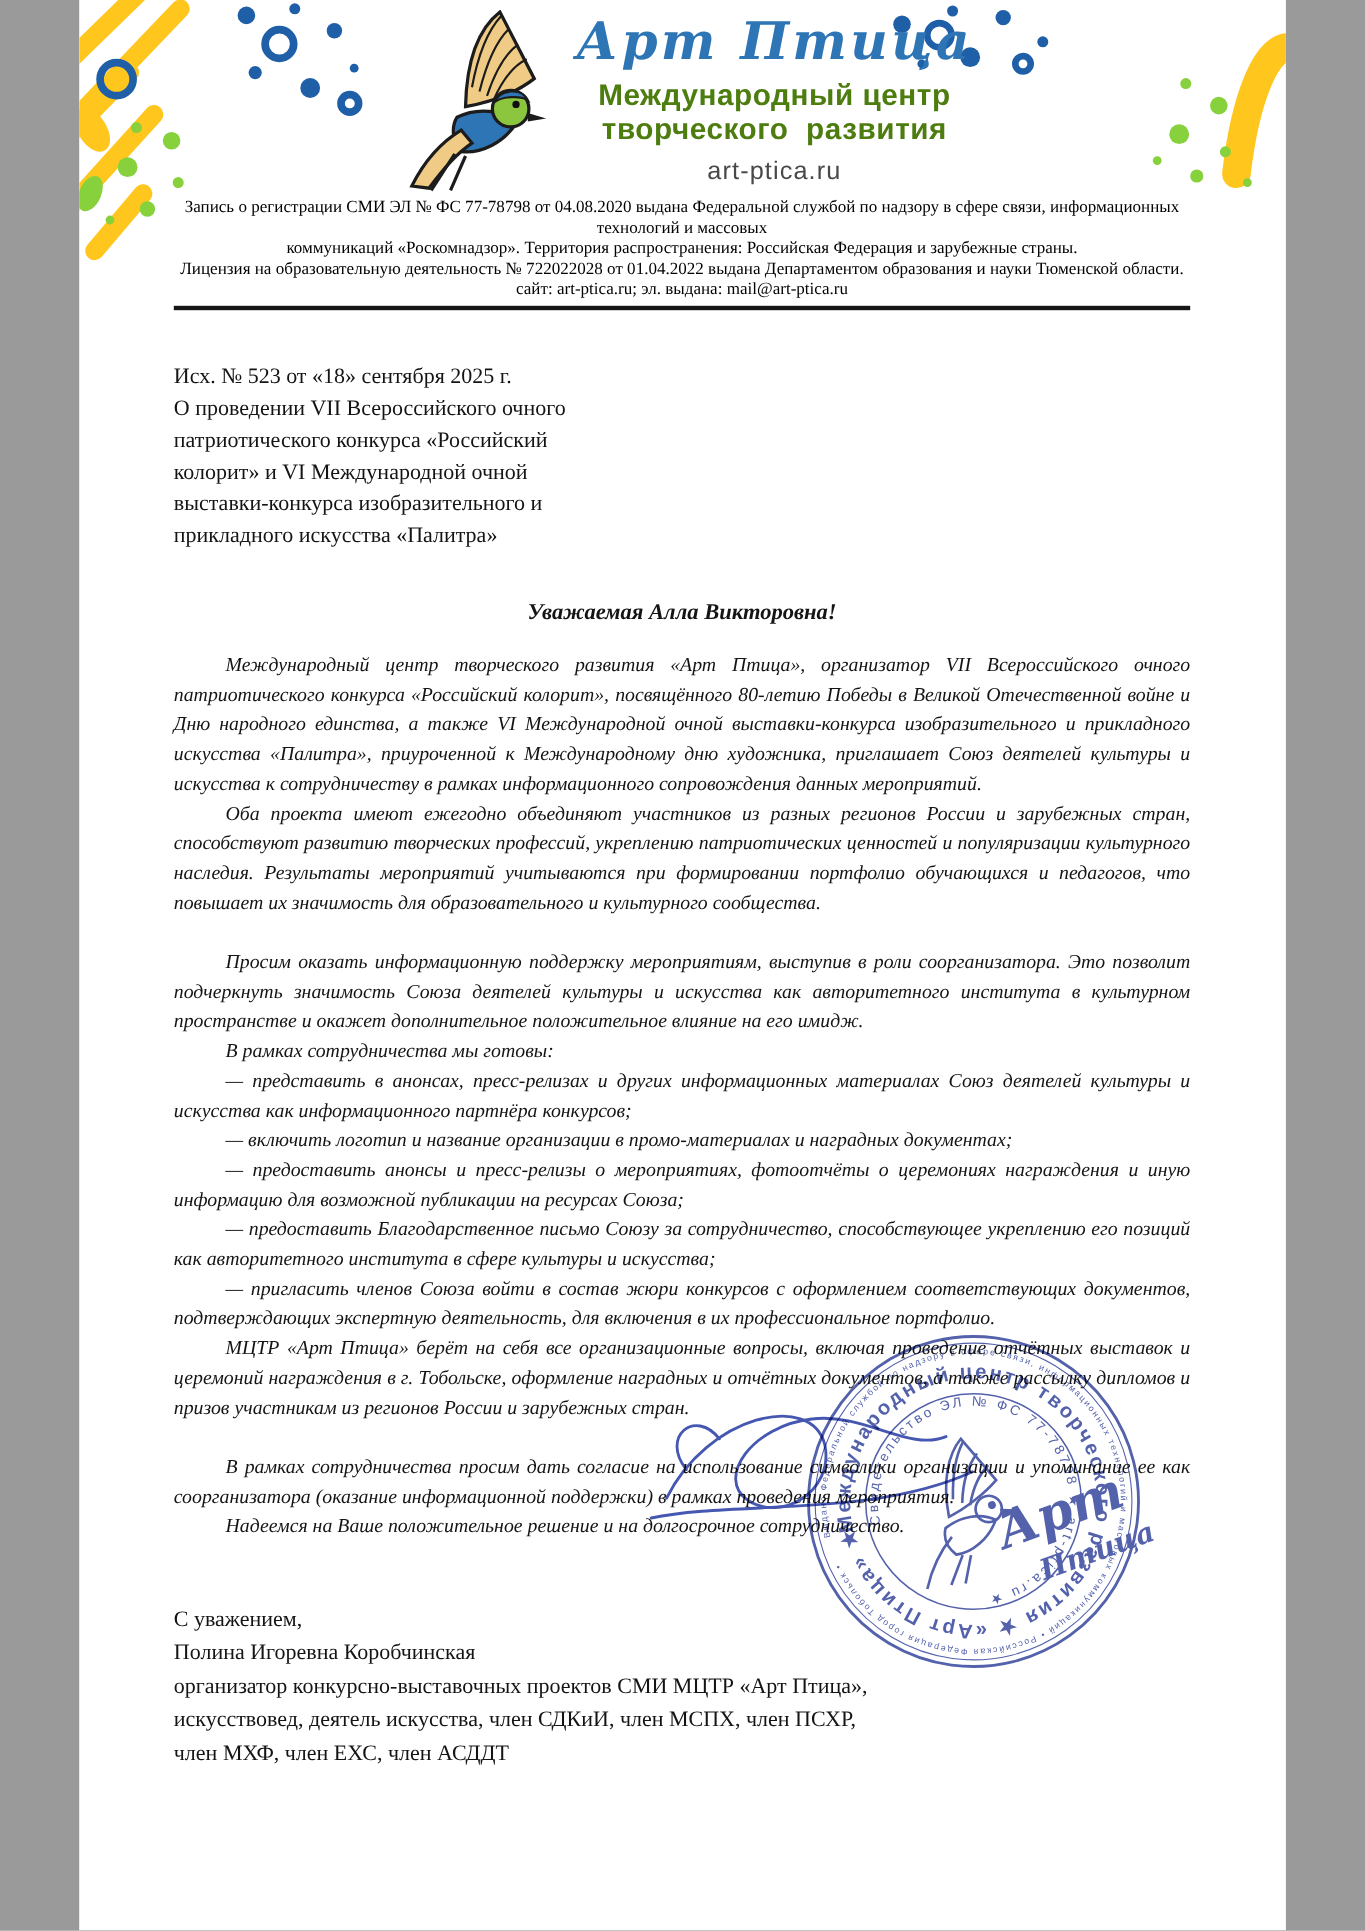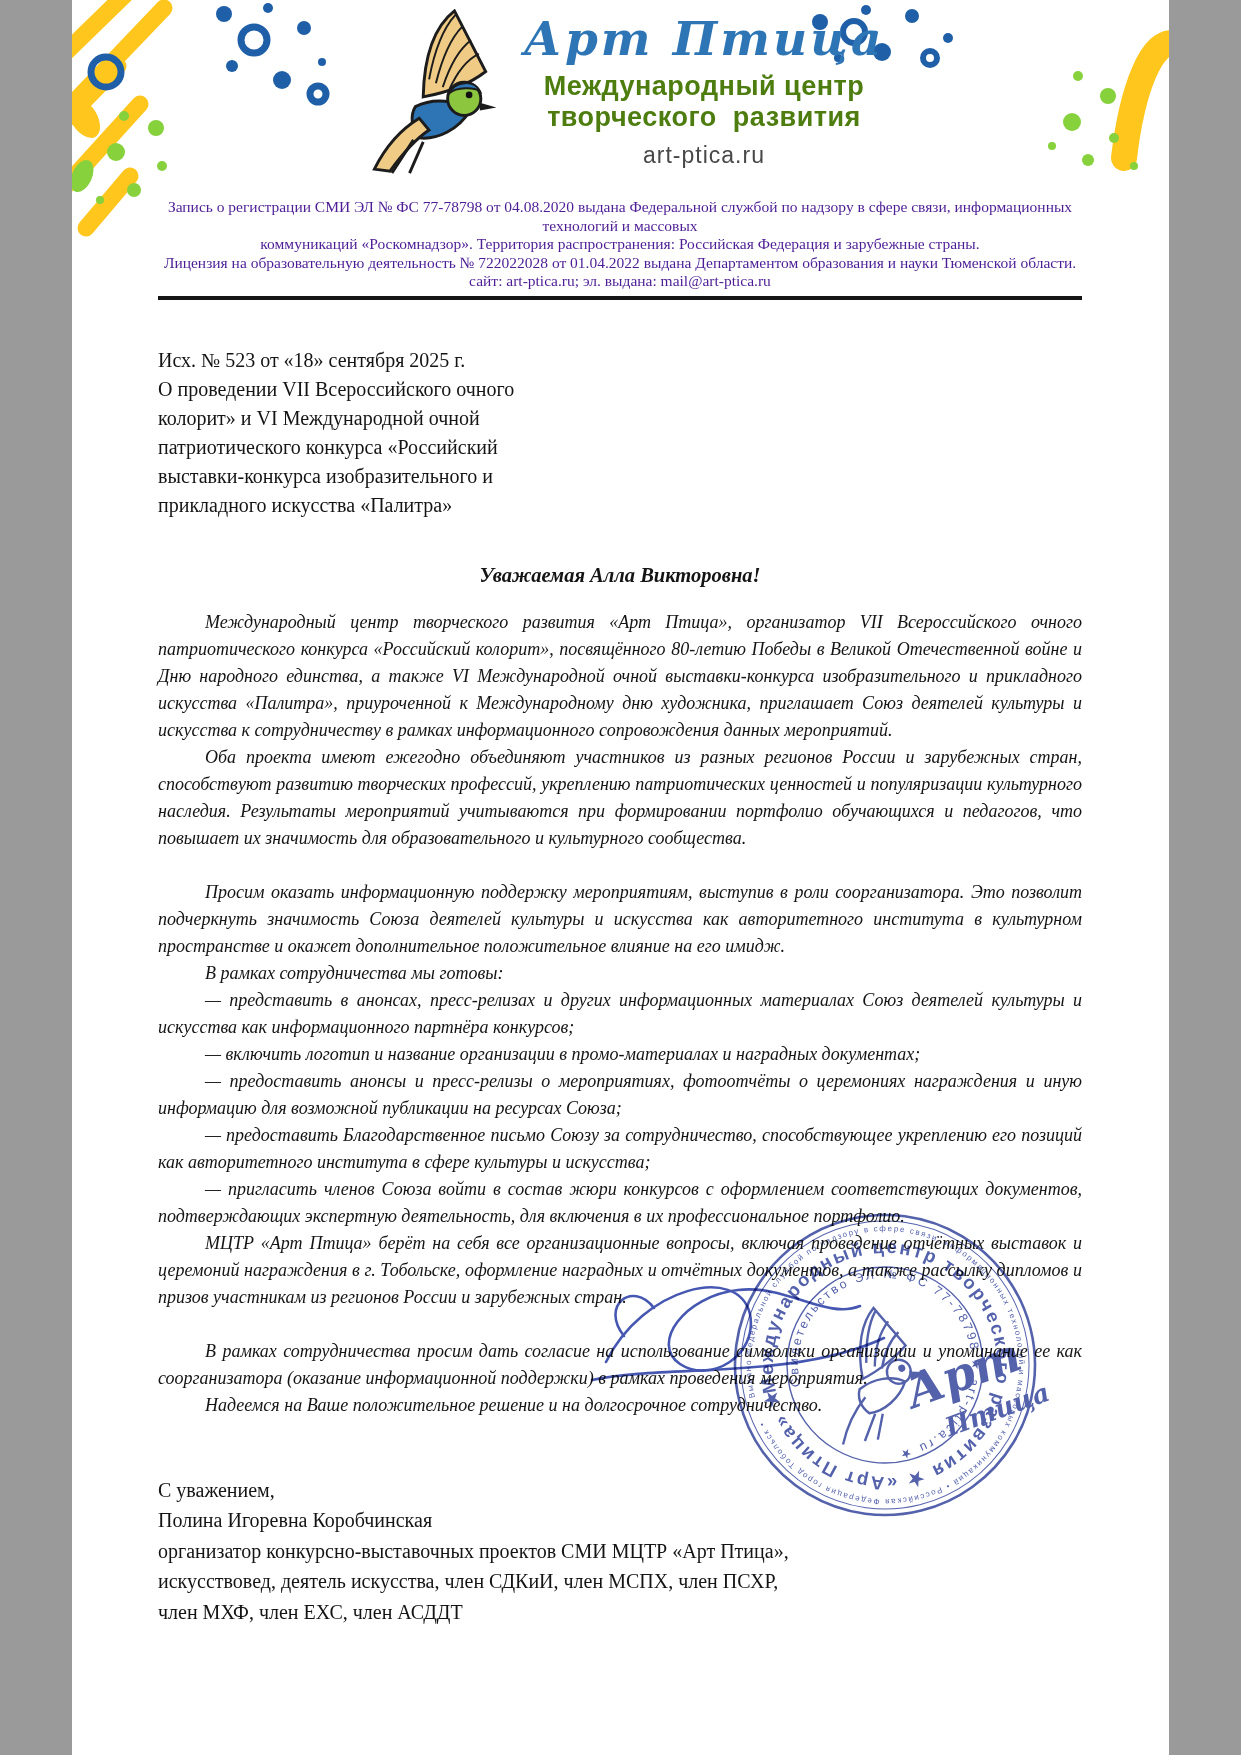--- a/index.html
+++ b/index.html
@@ -18,7 +18,7 @@
              color:#4d7c0f;line-height:1.13;letter-spacing:.5px;margin-top:9px;white-space:pre;}
   .brand-site{font-family:"Liberation Sans",sans-serif;font-size:23px;color:#484848;
               margin-top:10px;letter-spacing:1px;}
-  .reg{margin-top:20px;text-align:center;font-size:15.5px;line-height:18.5px;color:#4c1d95;}
+  .reg{margin-top:2px;text-align:center;font-size:15.5px;line-height:18.5px;color:#000000;}
   .rule{border-top:4px solid #161616;margin-top:5px;}
 
   

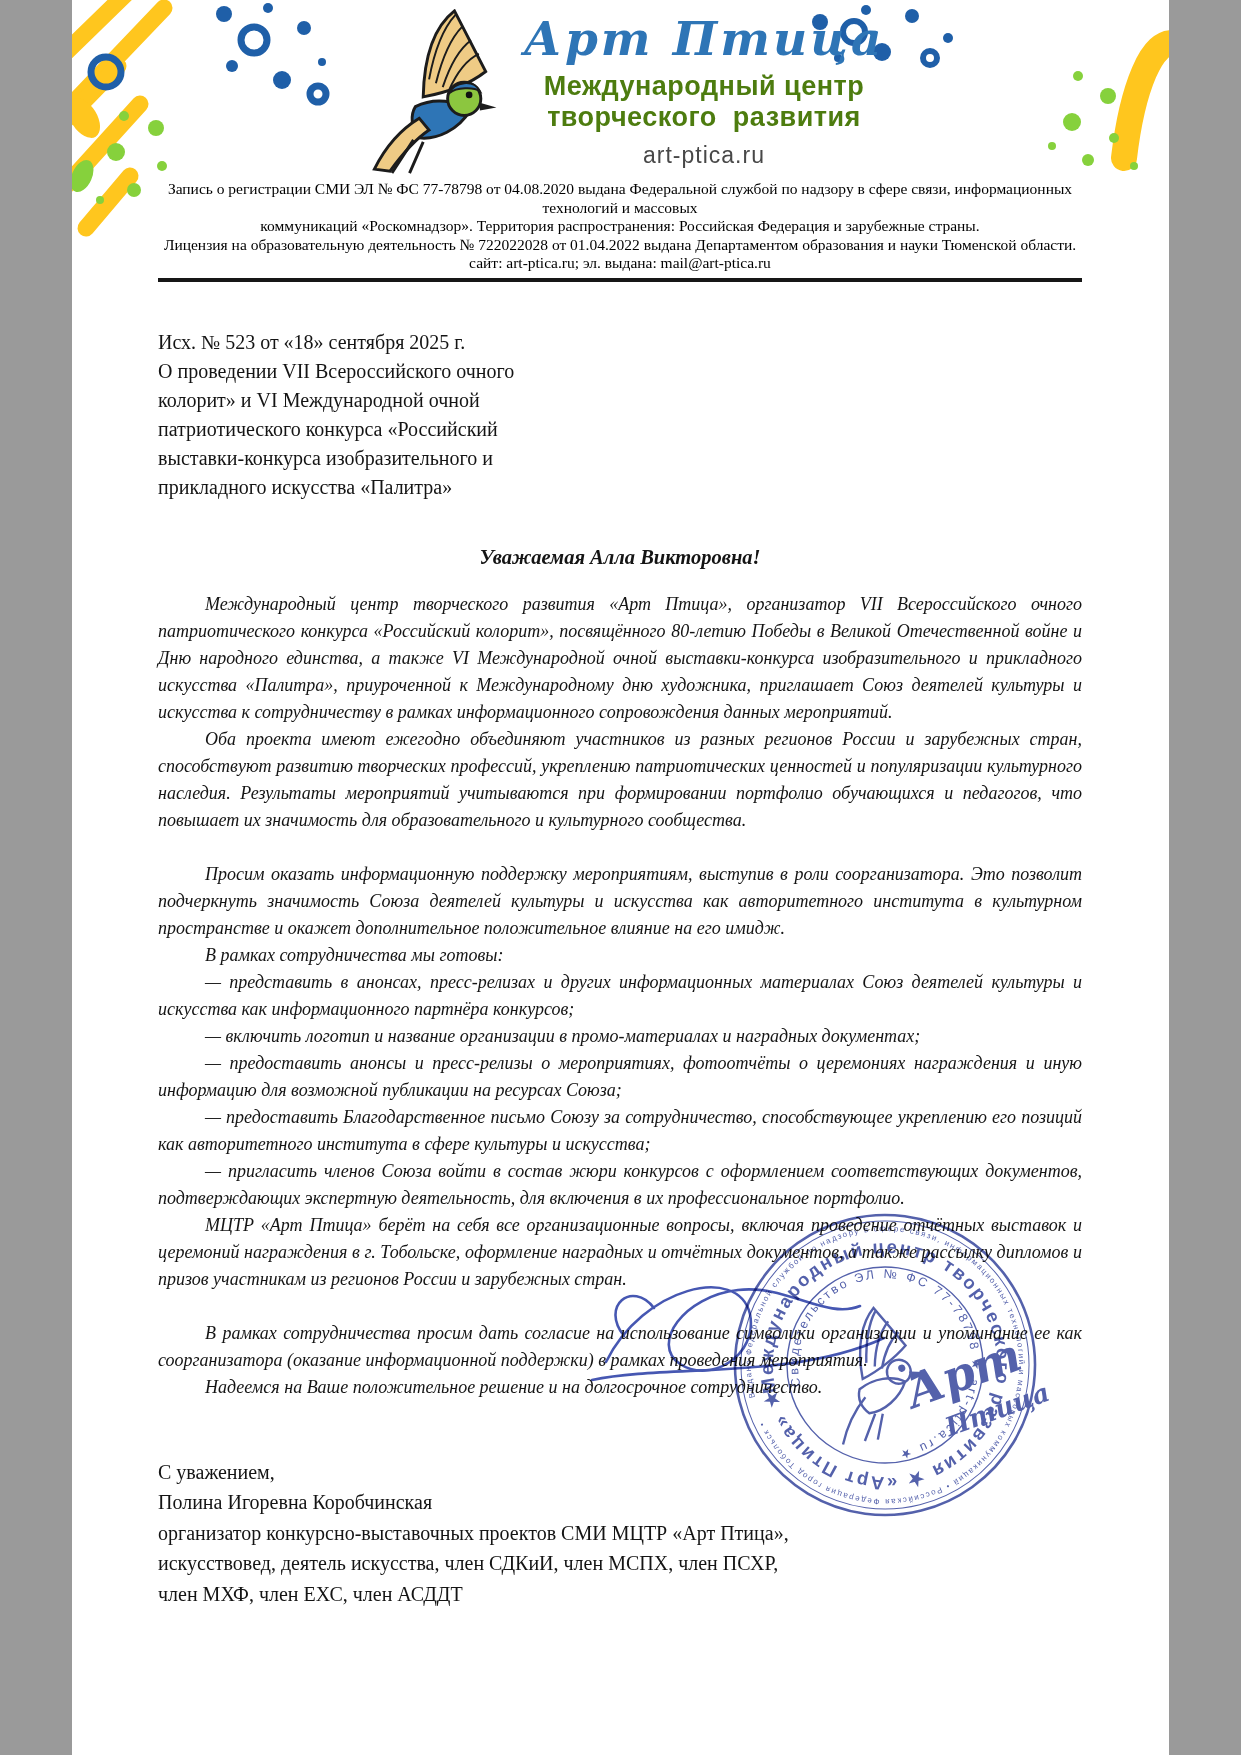--- a/index.html
+++ b/index.html
@@ -146,8 +146,8 @@
       <div class="ref-left">
         <div>Исх. № 523 от «18» сентября 2025 г.</div>
         <div>О проведении VII Всероссийского очного</div>
+        <div>патриотического конкурса «Российский</div>
         <div>колорит» и VI Международной очной</div>
-        <div>патриотического конкурса «Российский</div>
         <div>выставки-конкурса изобразительного и</div>
         <div>прикладного искусства «Палитра»</div>
       </div>

